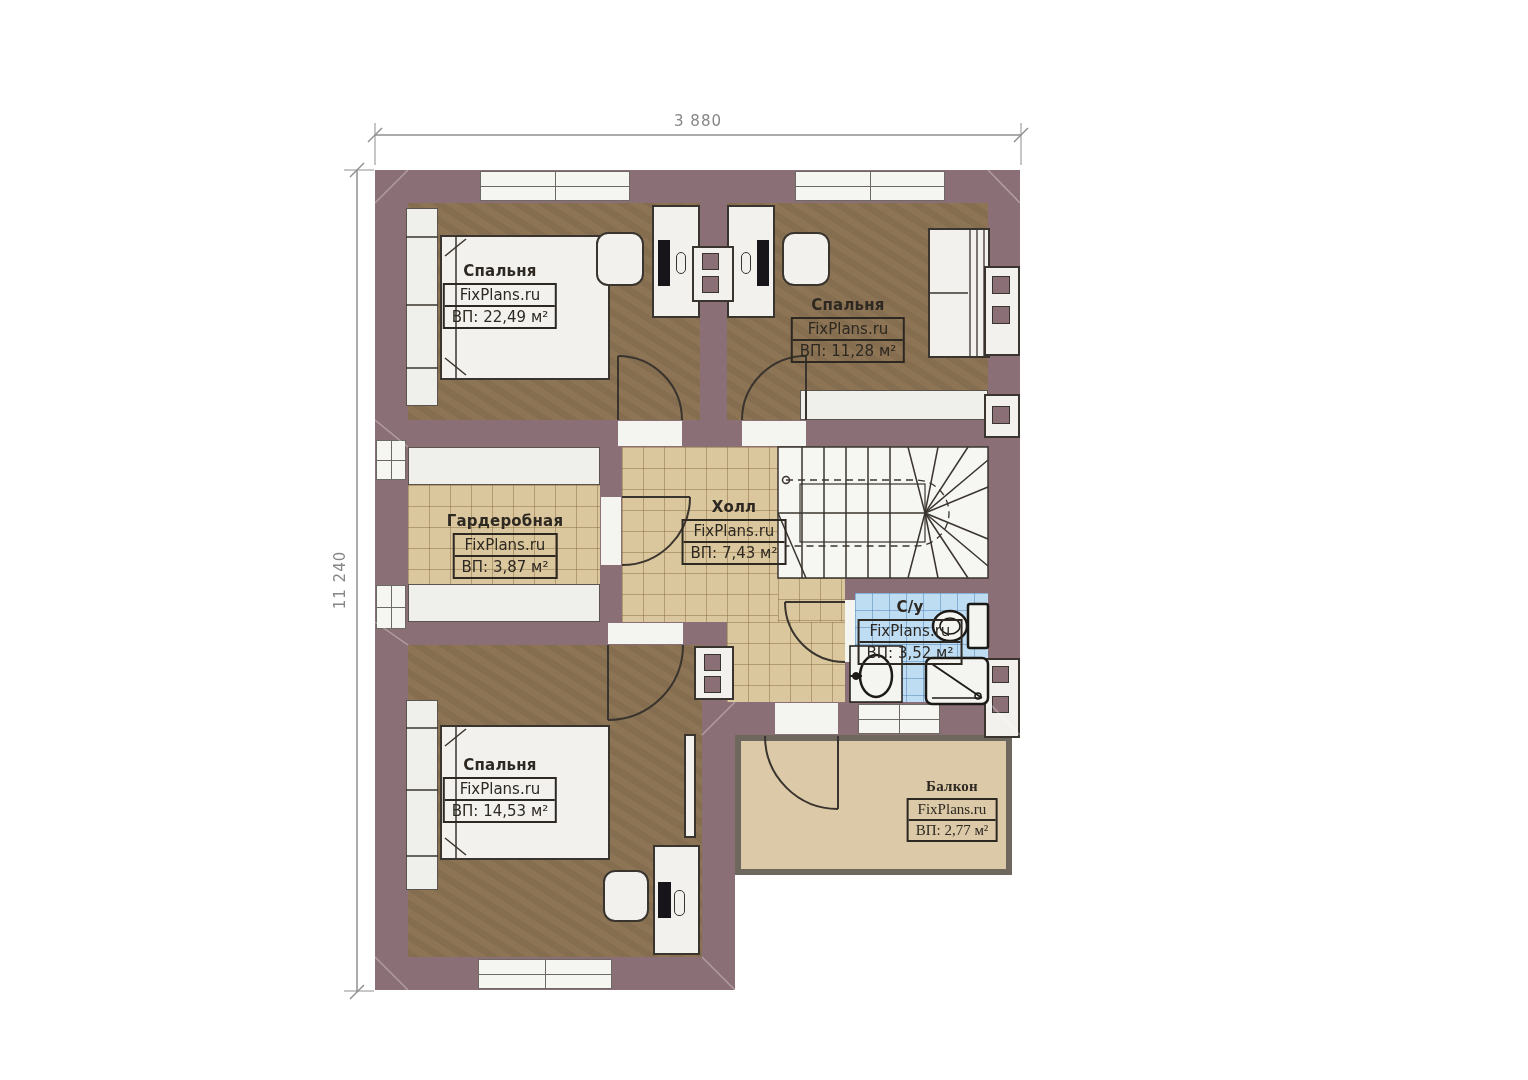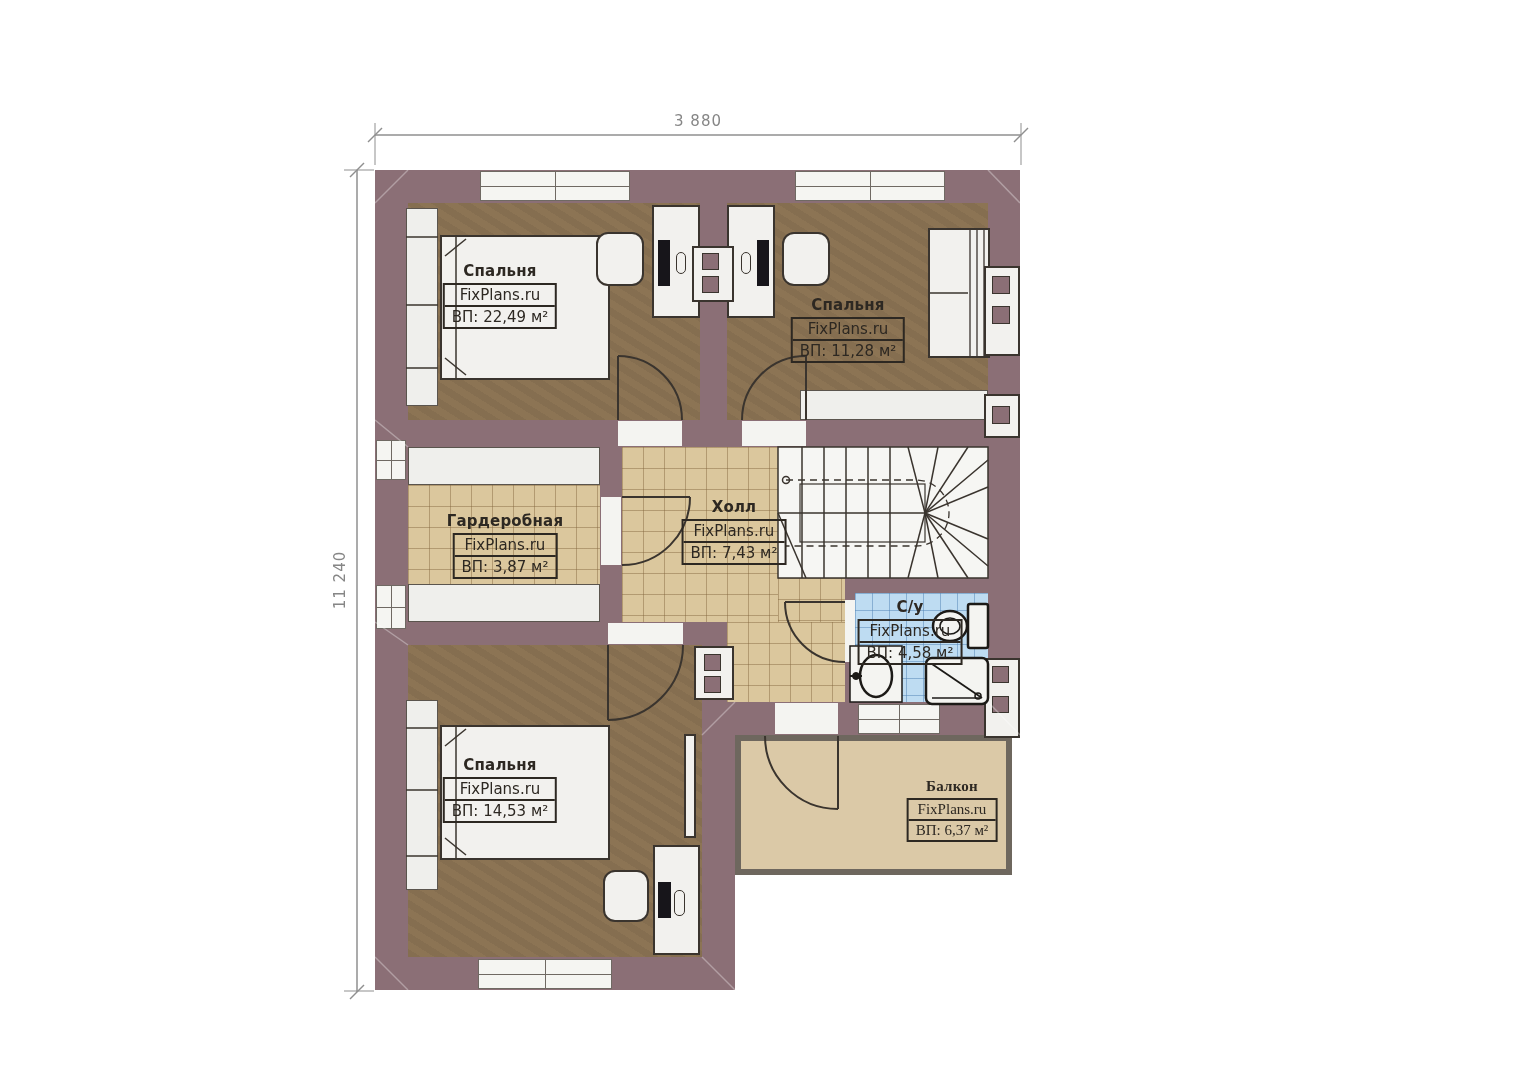--- a/index.html
+++ b/index.html
@@ -275,7 +275,7 @@
     <div class="room-name">С/у</div>
     <div class="lbl-box">
       <div class="lbl-row">FixPlans.ru</div>
-      <div class="lbl-row">ВП: 4,58 м²</div>
+      <div class="lbl-row">ВП: 3,52 м²</div>
     </div>
   </div>
 

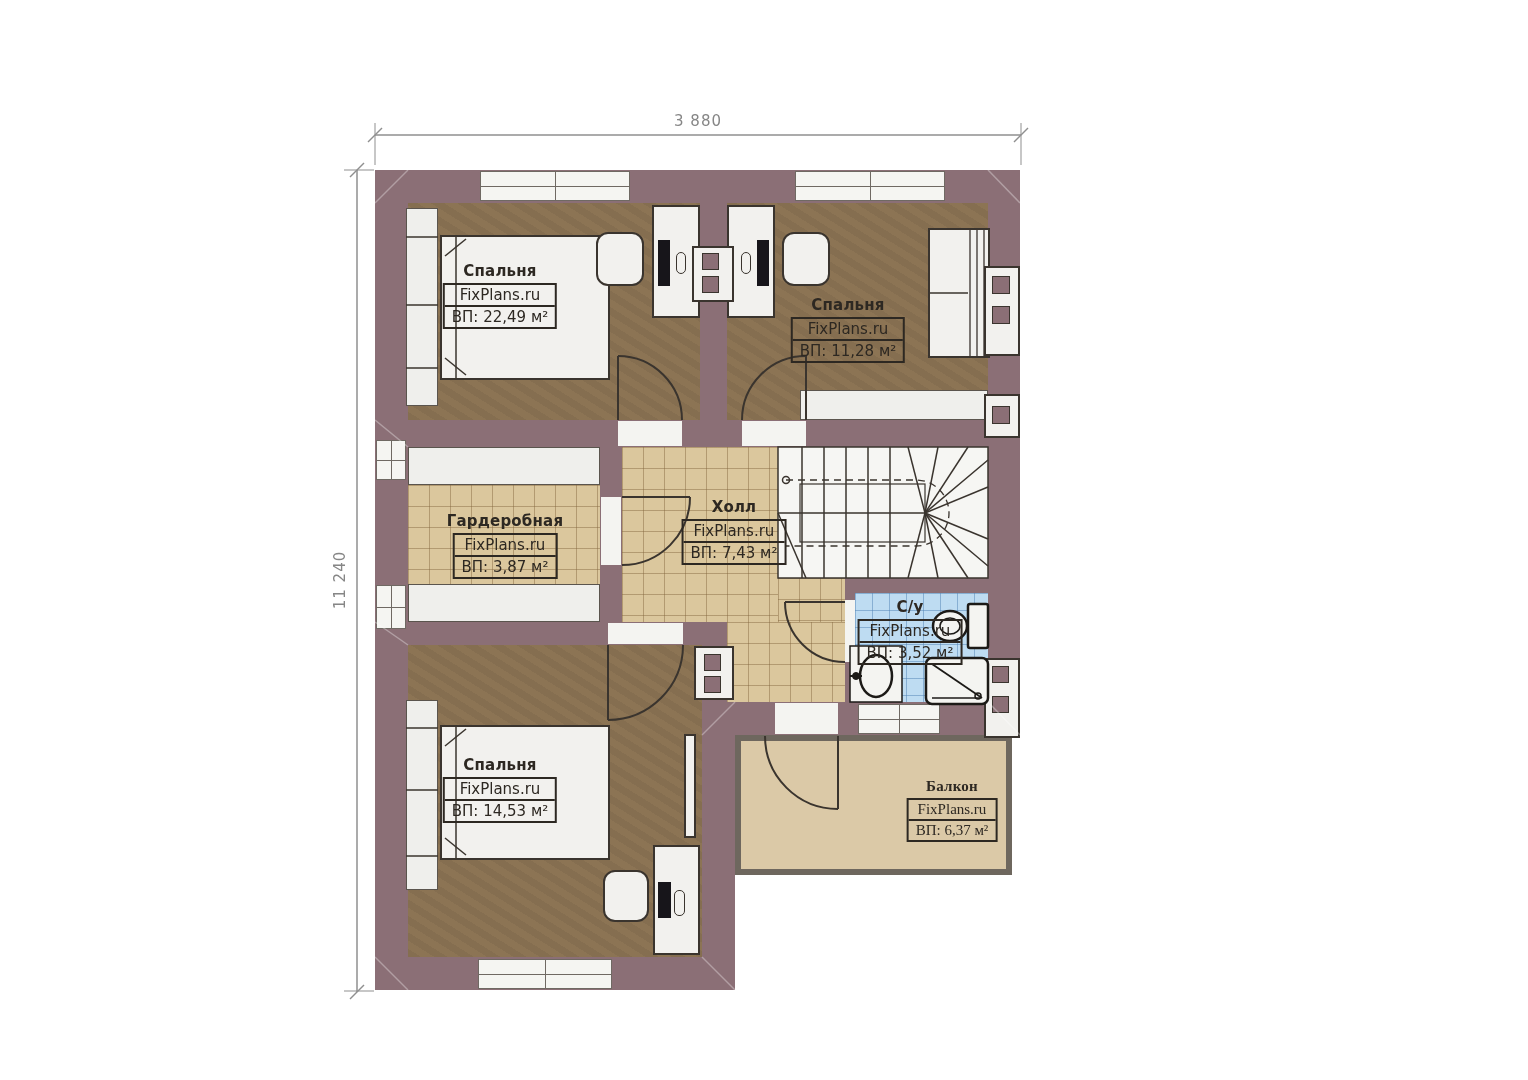--- a/index.html
+++ b/index.html
@@ -291,7 +291,7 @@
     <div class="room-name">Балкон</div>
     <div class="lbl-box">
       <div class="lbl-row">FixPlans.ru</div>
-      <div class="lbl-row">ВП: 6,37 м²</div>
+      <div class="lbl-row">ВП: 2,77 м²</div>
     </div>
   </div>
 

